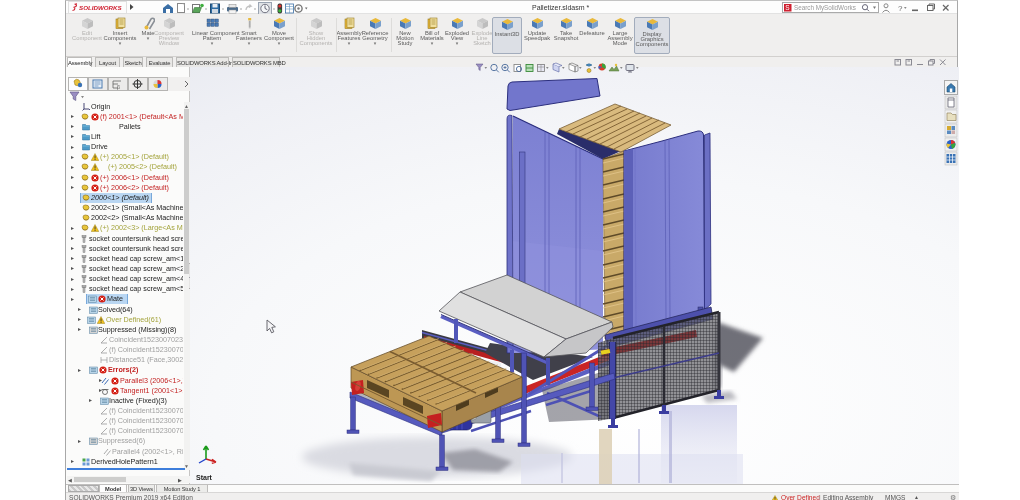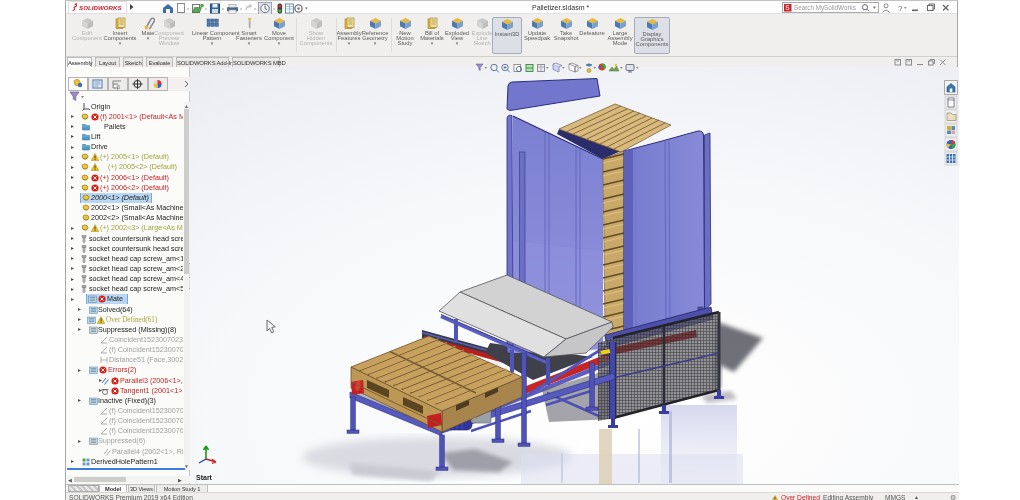--- a/index.html
+++ b/index.html
@@ -329,7 +329,7 @@
             <path d="M0.5 1.5 h3 l1 1 h3 v4.5 h-7 z" fill="#4f9bc8" stroke="#2a6a94" stroke-width=".5"></path>
             <path d="M0.5 3 h7" stroke="#7cc0e0" stroke-width=".8"></path>
           </svg>
-          <span class="" style="position:absolute;left:25px;padding-left:13px;">Pallets</span>
+          <span class="" style="position:absolute;left:40px;padding-left:13px;">Pallets</span>
         </div>
 <div class="trow" style="left:0px;top:29.9px;width:117px;">
           <div class="arr" style="left:5px;">▸</div>

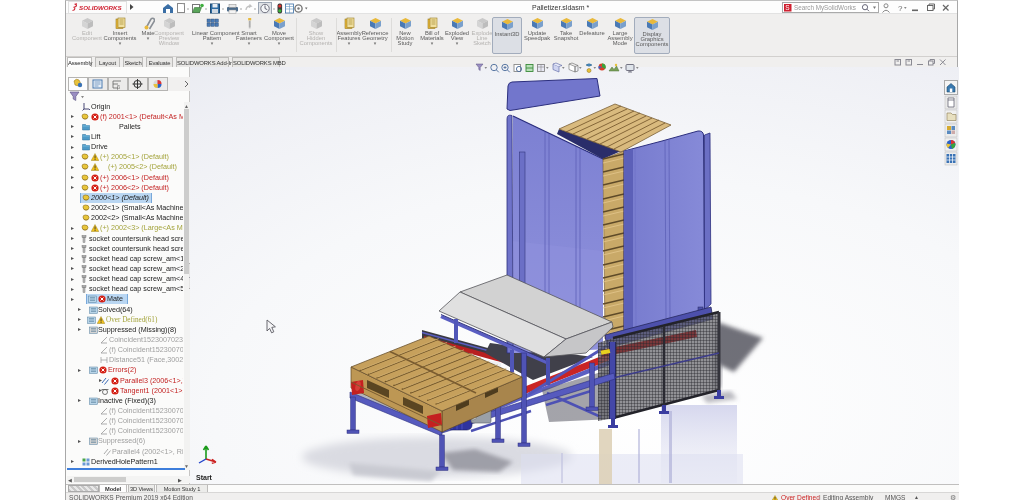--- a/index.html
+++ b/index.html
@@ -512,7 +512,7 @@
             <rect x="3.6" y="2.5" width="0.9" height="3" fill="#333"></rect>
             <rect x="3.6" y="6" width="0.9" height="0.9" fill="#333"></rect>
           </svg>
-          <span class="olv" style="position:absolute;left:40px;font-family:Liberation Serif, serif;">Over Defined(61)</span>
+          <span class="olv" style="position:absolute;left:40px;">Over Defined(61)</span>
         </div>
 <div class="trow" style="left:0px;top:222.8px;width:117px;">
           <div class="arr" style="left:12px;">▸</div>

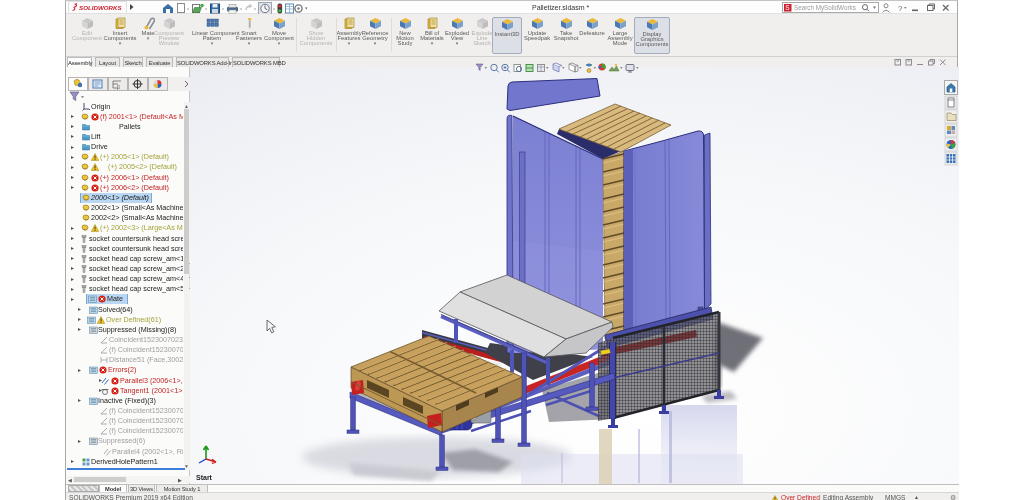--- a/index.html
+++ b/index.html
@@ -550,7 +550,7 @@
             <circle cx="4" cy="4" r="3.6" fill="#d42015"></circle>
             <path d="M2.5 2.5 L5.5 5.5 M5.5 2.5 L2.5 5.5" stroke="#fff" stroke-width="1"></path>
           </svg>
-          <span class="red" style="position:absolute;left:42px;">Errors(2)</span>
+          <span class="red" style="position:absolute;left:42px;font-weight:bold;">Errors(2)</span>
         </div>
 <div class="trow" style="left:0px;top:273.6px;width:117px;">
           <div class="arr" style="left:33px;">▸</div>

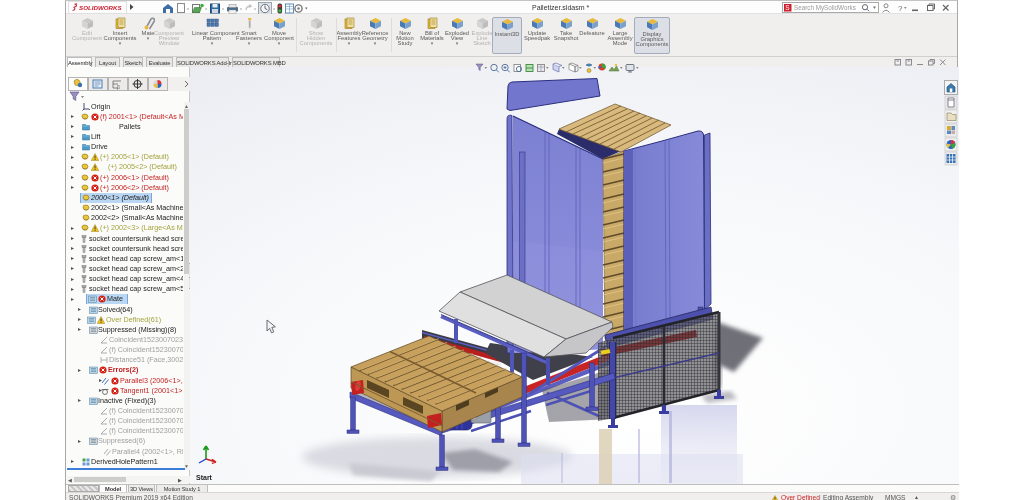--- a/index.html
+++ b/index.html
@@ -575,7 +575,7 @@
           </svg>
           <span class="red" style="position:absolute;left:54px;">Tangent1 (2001&lt;1&gt;,2000</span>
         </div>
-<div class="trow" style="left:0px;top:293.9px;width:117px;">
+<div class="trow" style="left:11px;top:293.9px;width:117px;">
           <div class="arr" style="left:12px;">▸</div>
           <svg class="ti" style="left:23px;width:9px;" viewBox="0 0 9 8">
             <rect x="0.5" y="1" width="8" height="6.5" fill="#b8d4e8" stroke="#5580a0" stroke-width=".5"></rect>

